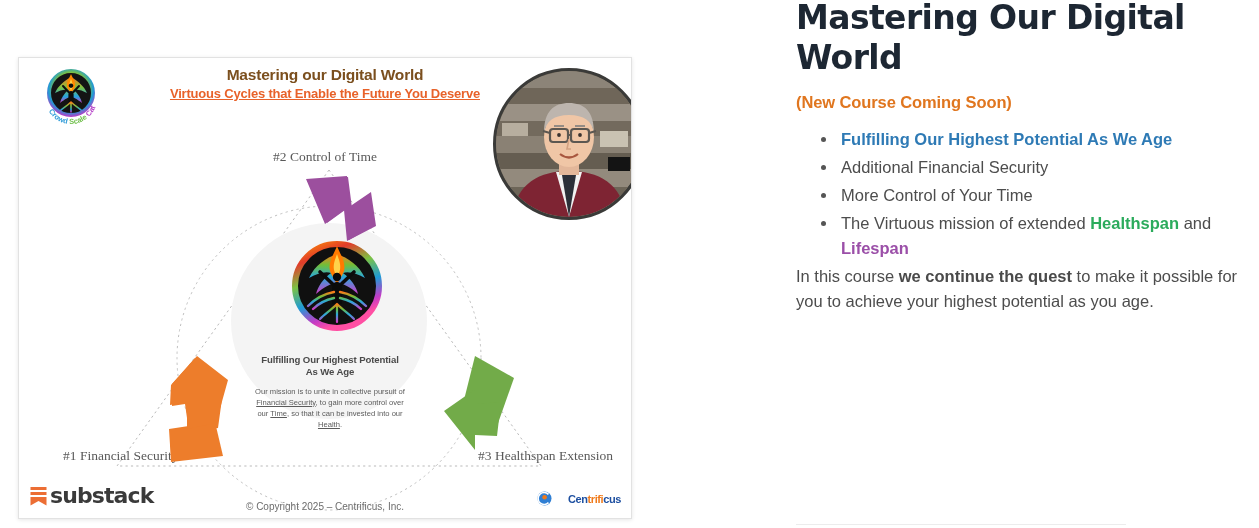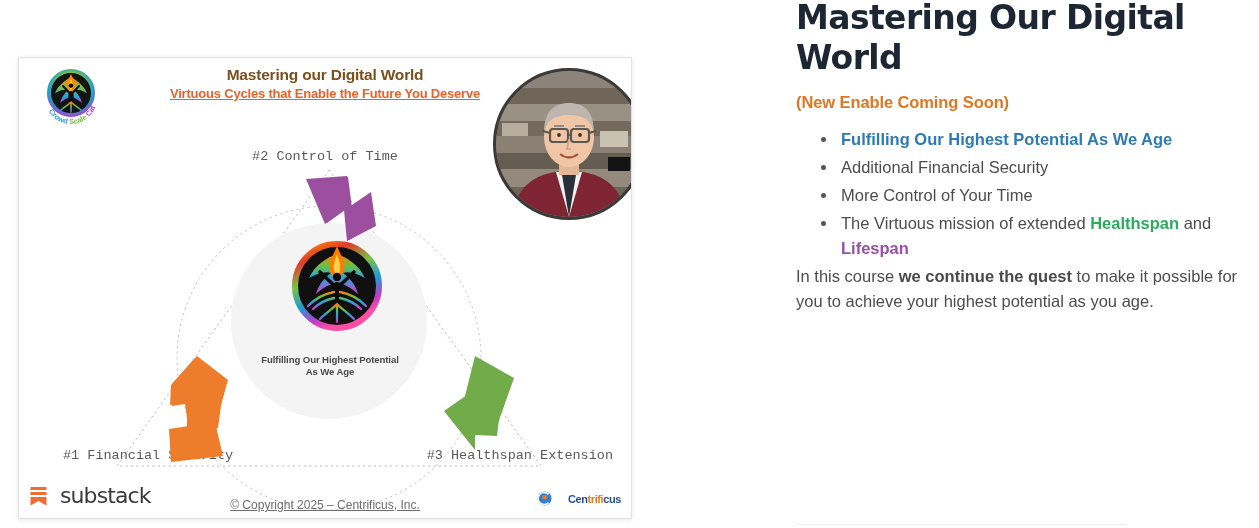--- a/index.html
+++ b/index.html
@@ -391,7 +391,7 @@
 
     <h1 class="rp-title">Mastering Our Digital World</h1>
 
-    <div class="rp-kicker">(New Enable Coming Soon)</div>
+    <div class="rp-kicker">(New Course Coming Soon)</div>
 
 
     <ul class="rp-list">

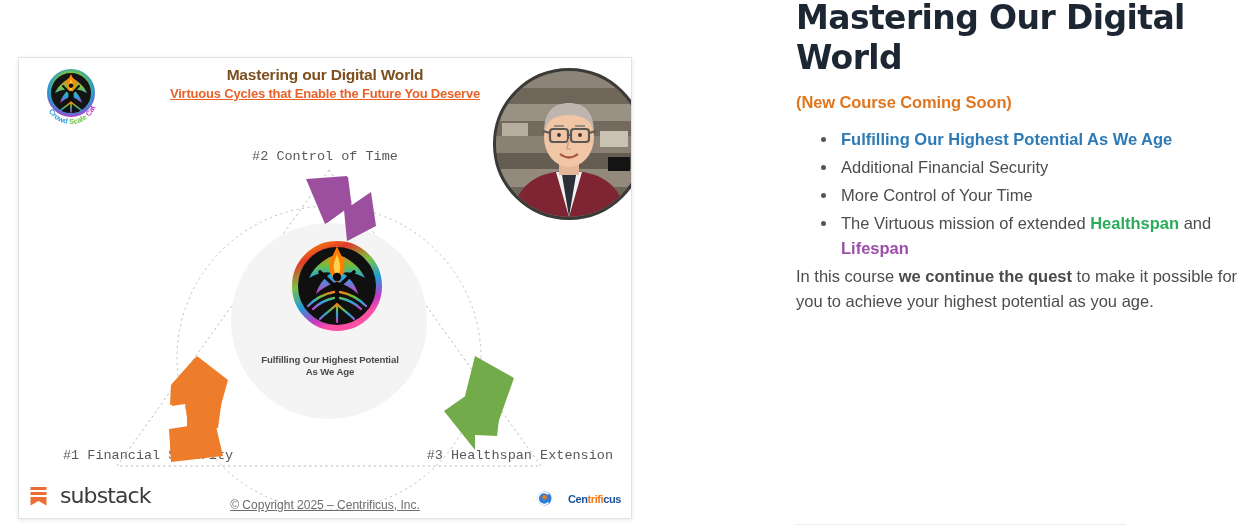--- a/index.html
+++ b/index.html
@@ -79,7 +79,7 @@
     font-size: 13.5px;
     color: #595959;
     white-space: nowrap;
-    font-family: Liberation Mono, monospace;
+    font-family: Liberation Serif, serif;
   }
   .lbl-time { left: 50%; transform: translateX(-50%); top: 91px; }
   .lbl-fin  { left: 44px;  top: 390px; }

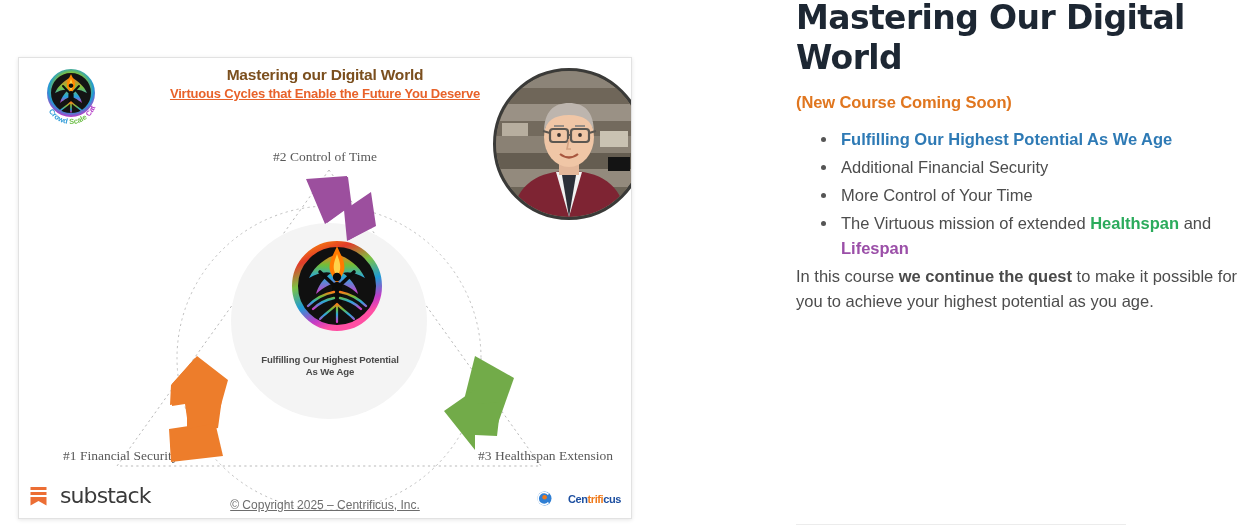--- a/index.html
+++ b/index.html
@@ -362,6 +362,9 @@
           <span>Fulfilling Our Highest Potential</span><br>
           <span>As We Age</span>
         </div>
+        <div class="center-body">
+          <span>Our mission is to unite in collective pursuit of </span><u>Financial Security</u><span>, to gain more control over our </span><u>Time</u><span>, so that it can be invested into our </span><u>Health</u><span>.</span>
+        </div>
       </div>
 
       <div class="substack-logo">

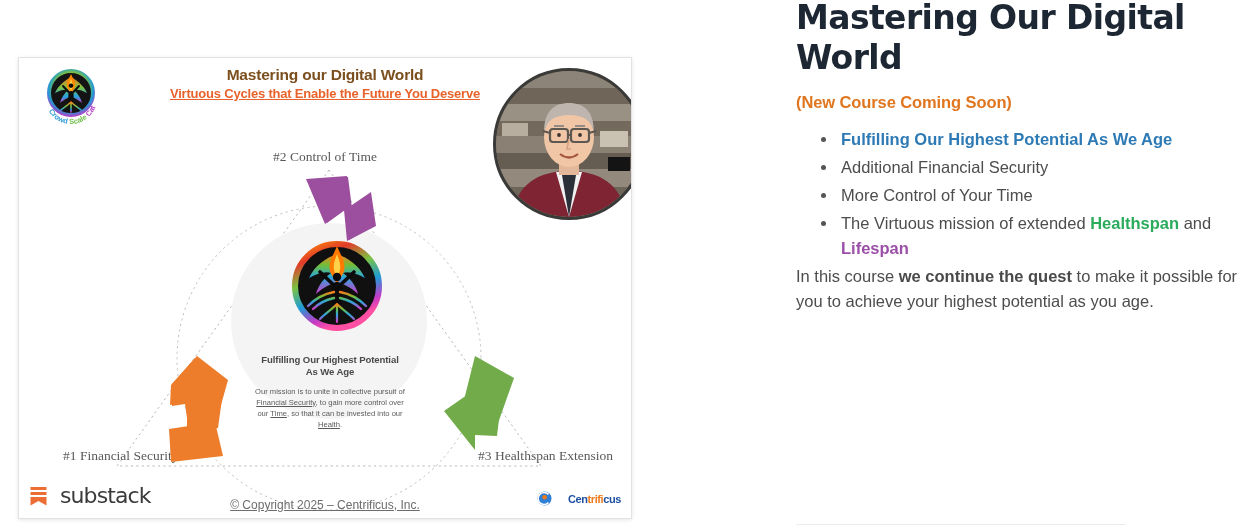--- a/index.html
+++ b/index.html
@@ -116,7 +116,7 @@
   
   .substack-logo {
     position: absolute; left: 11px; bottom: 10px;
-    display: flex; align-items: center; gap: 13px;
+    display: flex; align-items: center; gap: 3px; font-weight: bold;
   }
   .substack-word {
     font-size: 22px; color: #3a3a3a; letter-spacing: -0.9px;

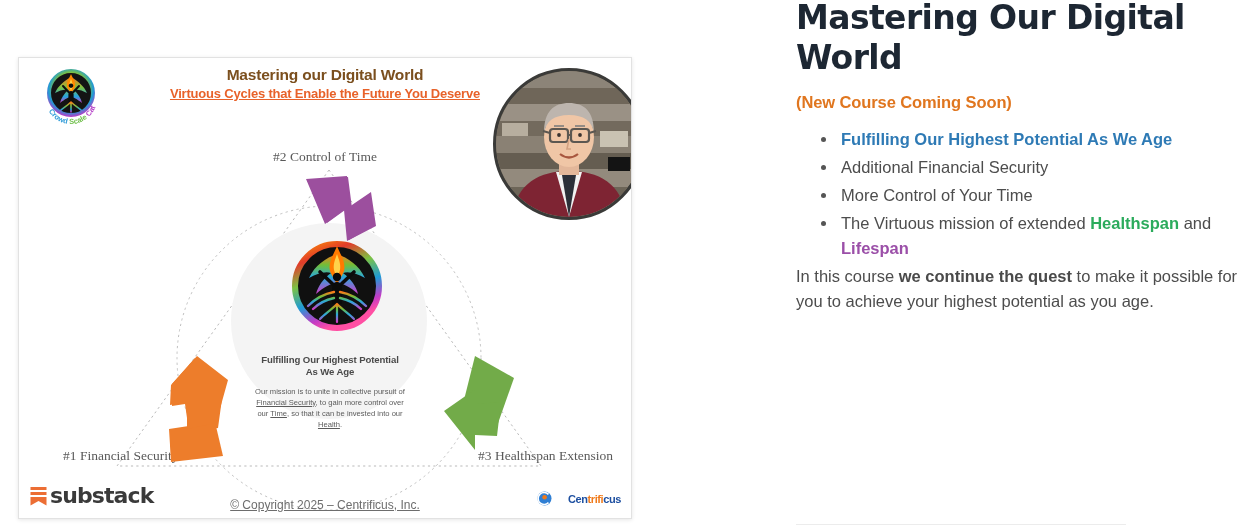--- a/index.html
+++ b/index.html
@@ -124,7 +124,7 @@
   }
   .copyright {
     position: absolute; left: 0; bottom: 6px; width: 100%;
-    text-align: center; font-size: 12px; color: #6d6d6d; text-decoration: underline;
+    text-align: center; font-size: 10px; color: #6d6d6d;
   }
   .centrificus {
     position: absolute; right: 10px; bottom: 12px;

